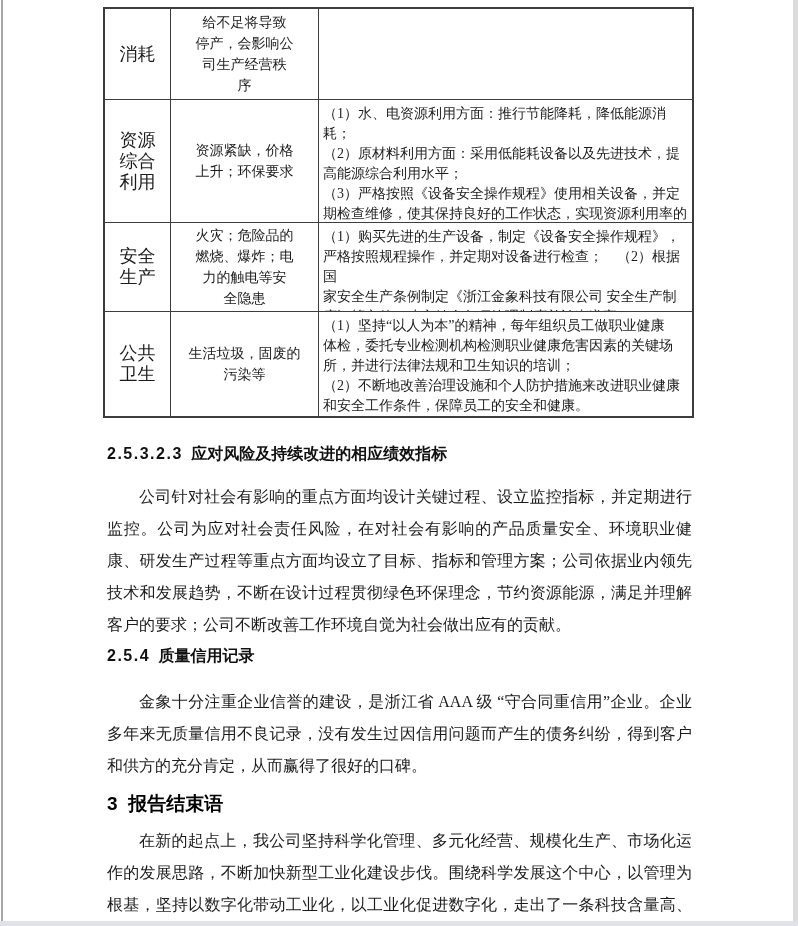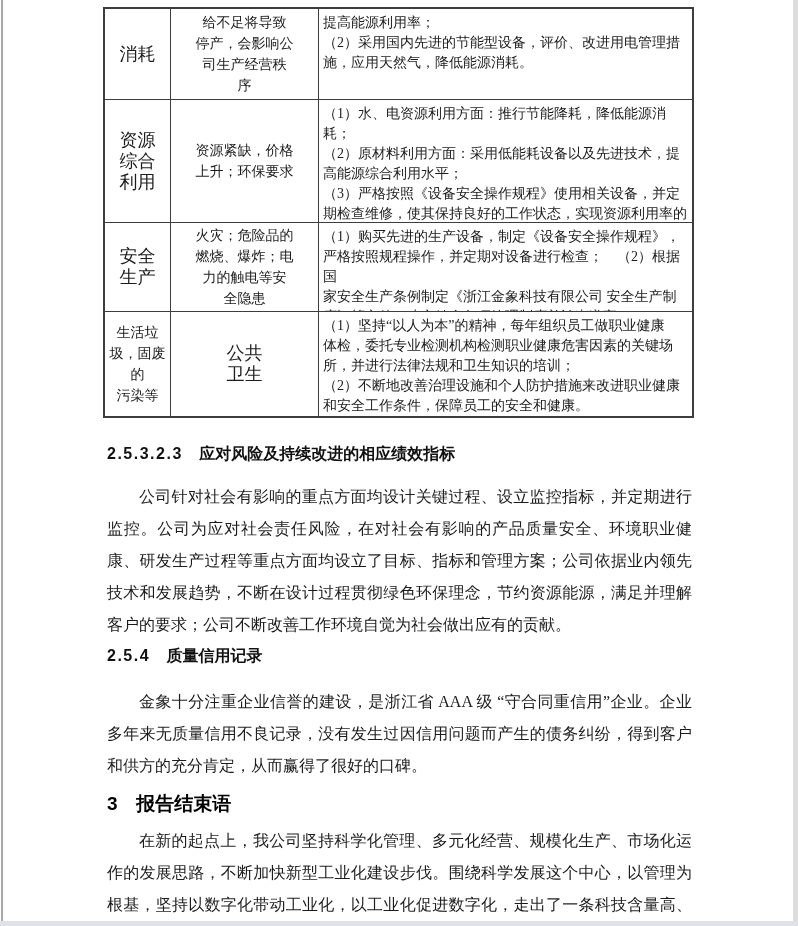--- a/index.html
+++ b/index.html
@@ -78,9 +78,6 @@
 停产，会影响公
 司生产经营秩
 序</div>
-      <div class="cell c-measures">提高能源利用率；
-（2）采用国内先进的节能型设备，评价、改进用电管理措
-施，应用天然气，降低能源消耗。</div>
     </div>
 
     <div class="t-row r2">

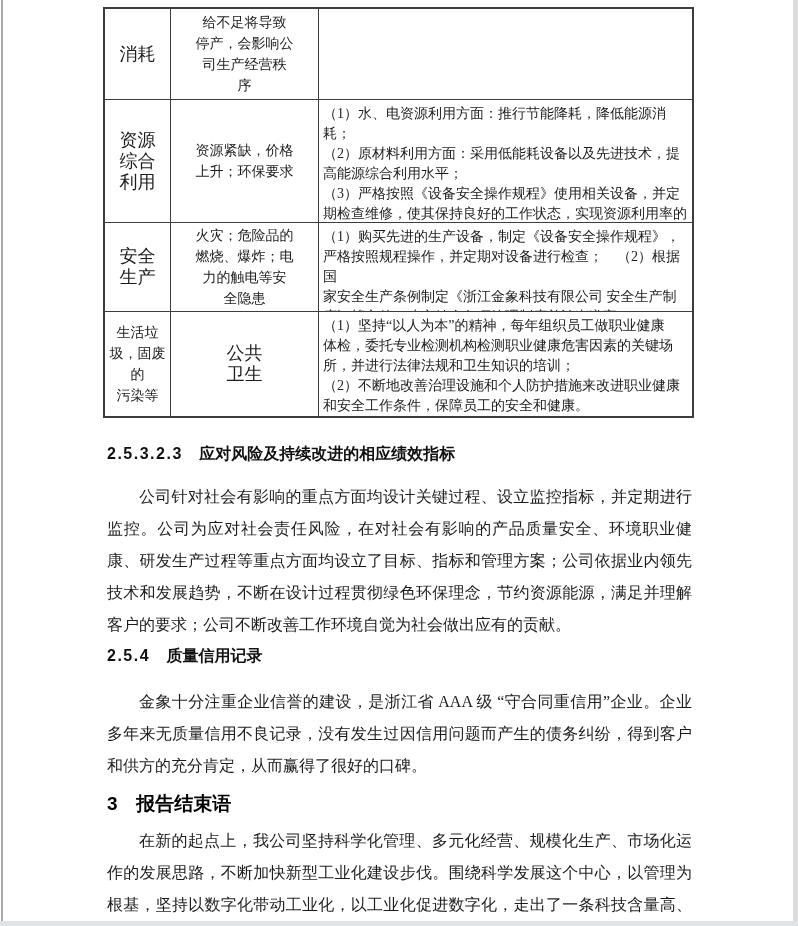--- a/index.html
+++ b/index.html
@@ -108,10 +108,10 @@
     </div>
 
     <div class="t-row r4">
+      <div class="cell c-cat">公共
+卫生</div>
       <div class="cell c-risk">生活垃圾，固废的
 污染等</div>
-      <div class="cell c-cat">公共
-卫生</div>
       <div class="cell c-measures">（1）坚持“以人为本”的精神，每年组织员工做职业健康
 体检，委托专业检测机构检测职业健康危害因素的关键场
 所，并进行法律法规和卫生知识的培训；

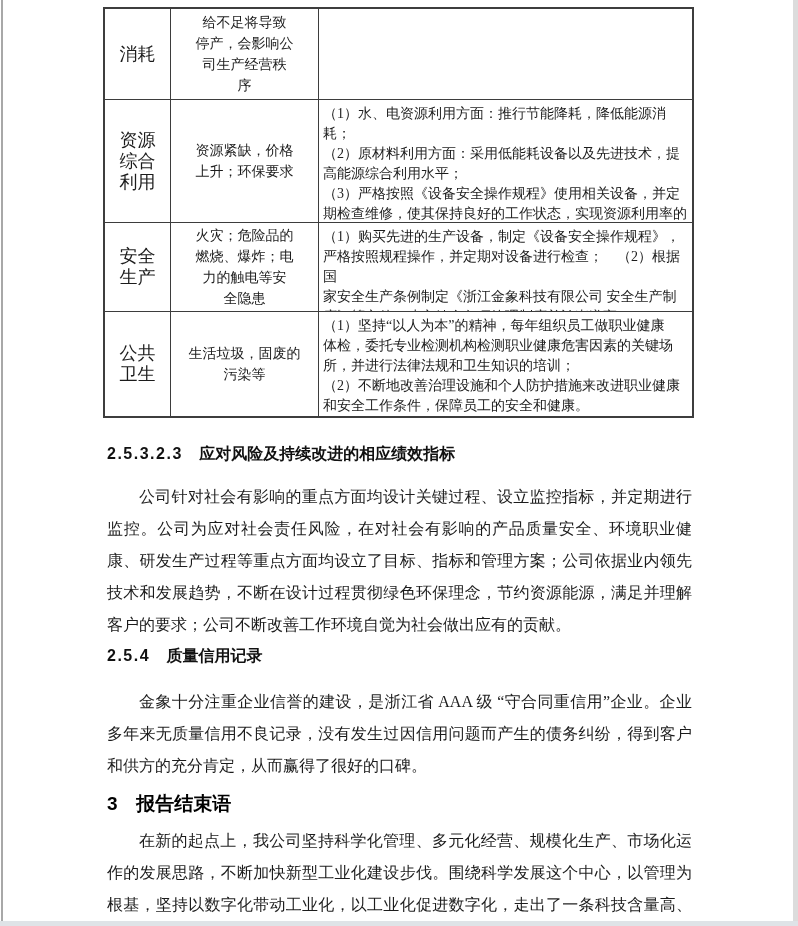--- a/index.html
+++ b/index.html
@@ -54,7 +54,7 @@
     font-weight:bold;font-size:19px;line-height:25px;
     margin:6px 0 0 0;color:#000000;
   }
-  .h-num{letter-spacing:1.5px;margin-right:12px;}
+  .h-num{letter-spacing:1.5px;margin-right:4px;}
   .para{
     margin:0;font-size:16px;line-height:32px;
     text-align:justify;text-indent:32px;color:#1c1c1c;

